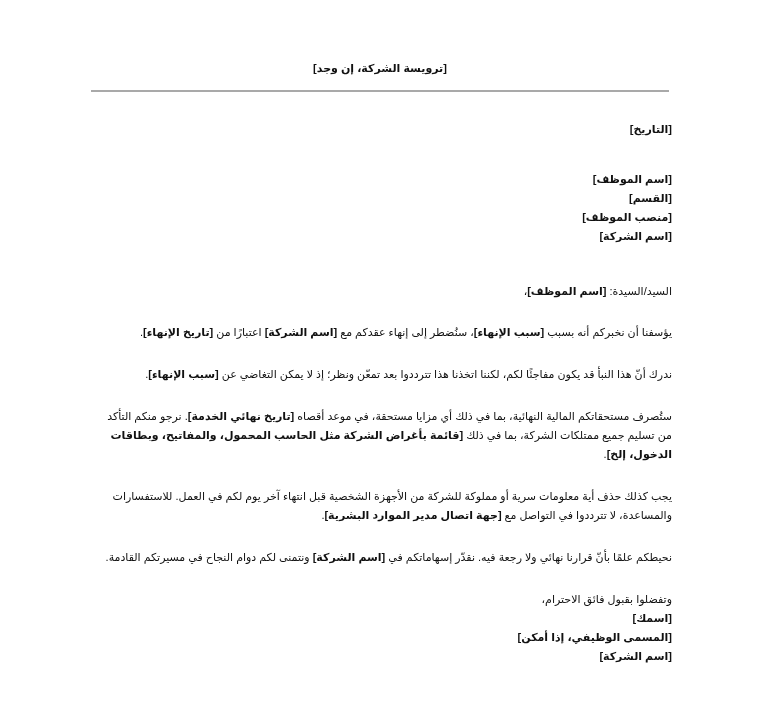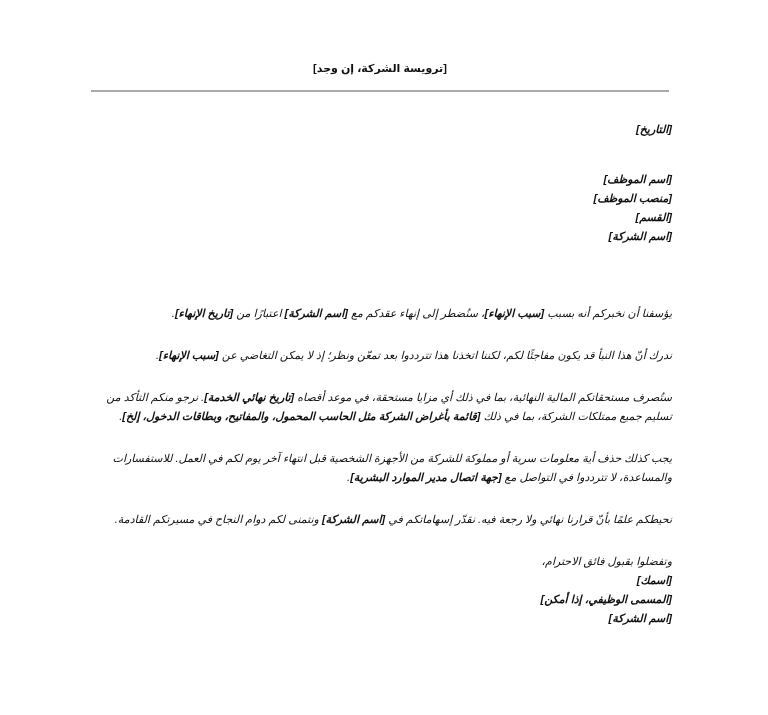--- a/index.html
+++ b/index.html
@@ -10,7 +10,7 @@
       font-weight: bold; font-size: 11px; direction: rtl; }
     .rule { position: absolute; top: 90px; left: 91px; width: 578px; height: 2px; background: #a9a9a9; }
     .body { position: absolute; top: 120px; left: 100px; width: 572px; direction: rtl; 
-      line-height: 19px; font-size: 11px; font-style: italic; }
+      line-height: 19px; font-size: 11px; }
     .b { font-weight: bold; }
     .gap-lg { height: 31px; }
     .gap-md { height: 20px; }

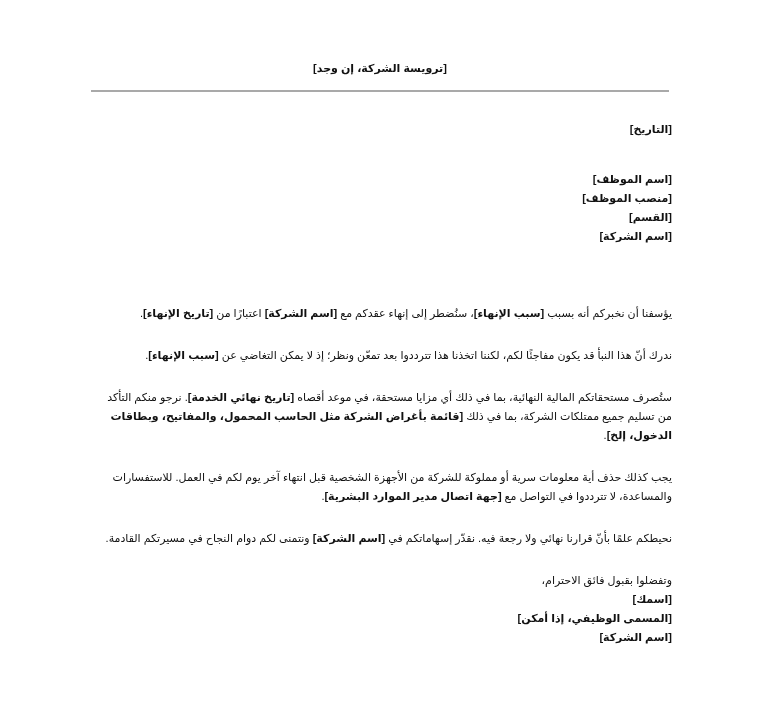--- a/index.html
+++ b/index.html
@@ -29,8 +29,8 @@
 
     <div>
       <p class="b">[اسم الموظف]</p>
+      <p class="b">[القسم]</p>
       <p class="b">[منصب الموظف]</p>
-      <p class="b">[القسم]</p>
       <p class="b">[اسم الشركة]</p>
     </div>
     <div class="gap-md" style="height:16px"></div>

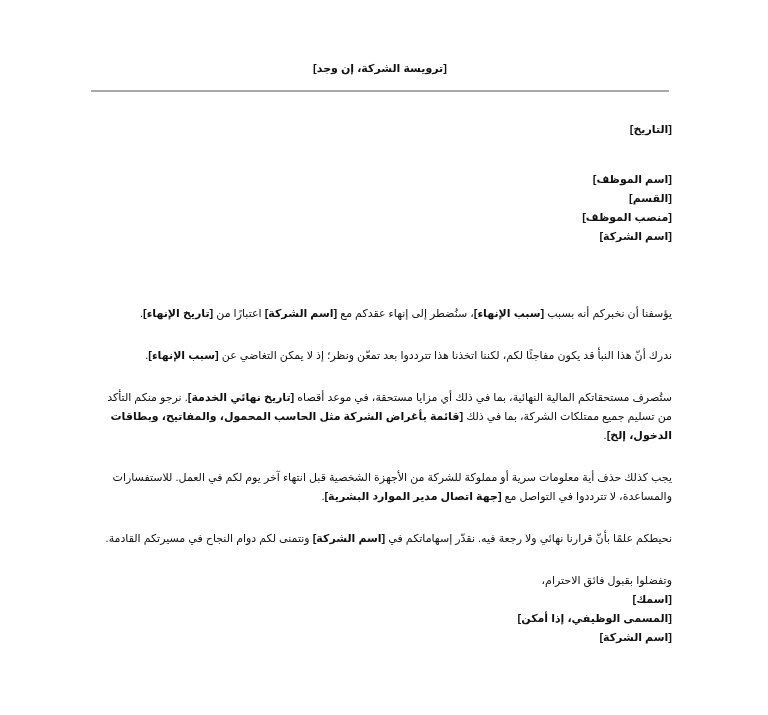--- a/index.html
+++ b/index.html
@@ -37,6 +37,7 @@
 
     <div class="gap-lg" style="height:20px"></div>
 
+    <p><span>السيد/السيدة: </span><span class="b">[اسم الموظف]</span><span>،</span></p>
     <div class="gap-md" style="height:22px"></div>
 
     <p><span>يؤسفنا أن نخبركم أنه بسبب </span><span class="b">[سبب الإنهاء]</span><span>، سنُضطر إلى إنهاء عقدكم مع </span><span class="b">[اسم الشركة]</span><span> اعتبارًا من </span><span class="b">[تاريخ الإنهاء]</span><span>.</span></p>

